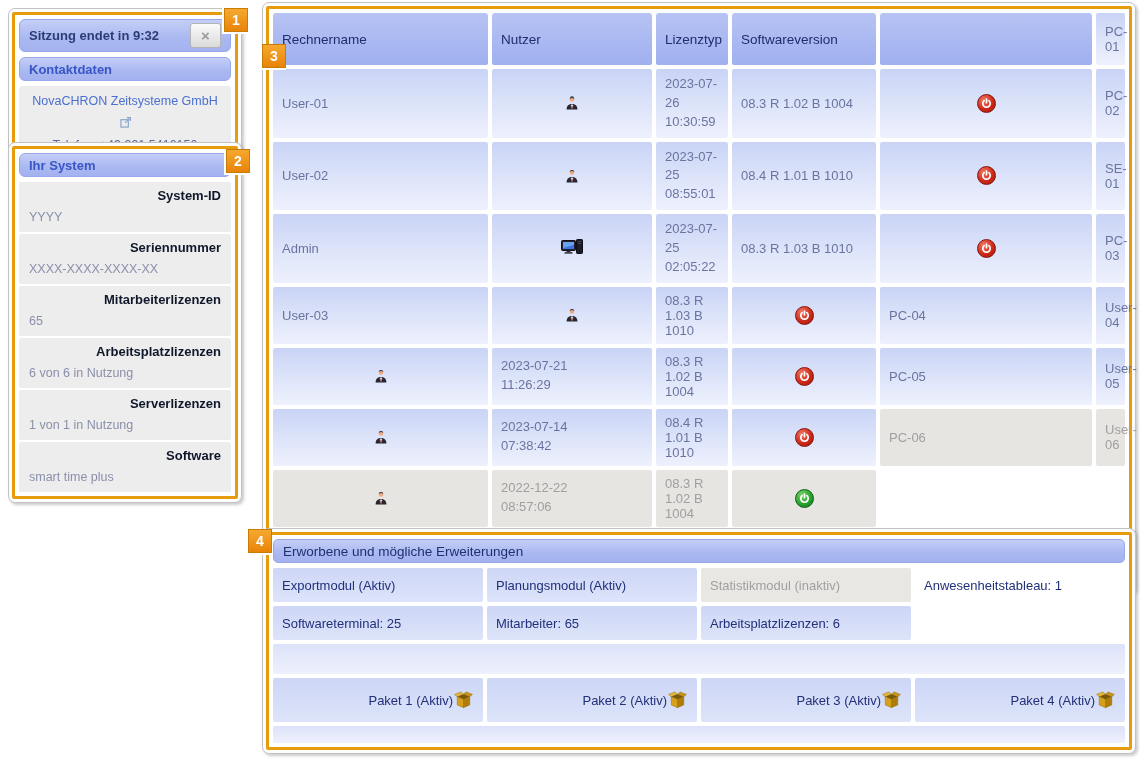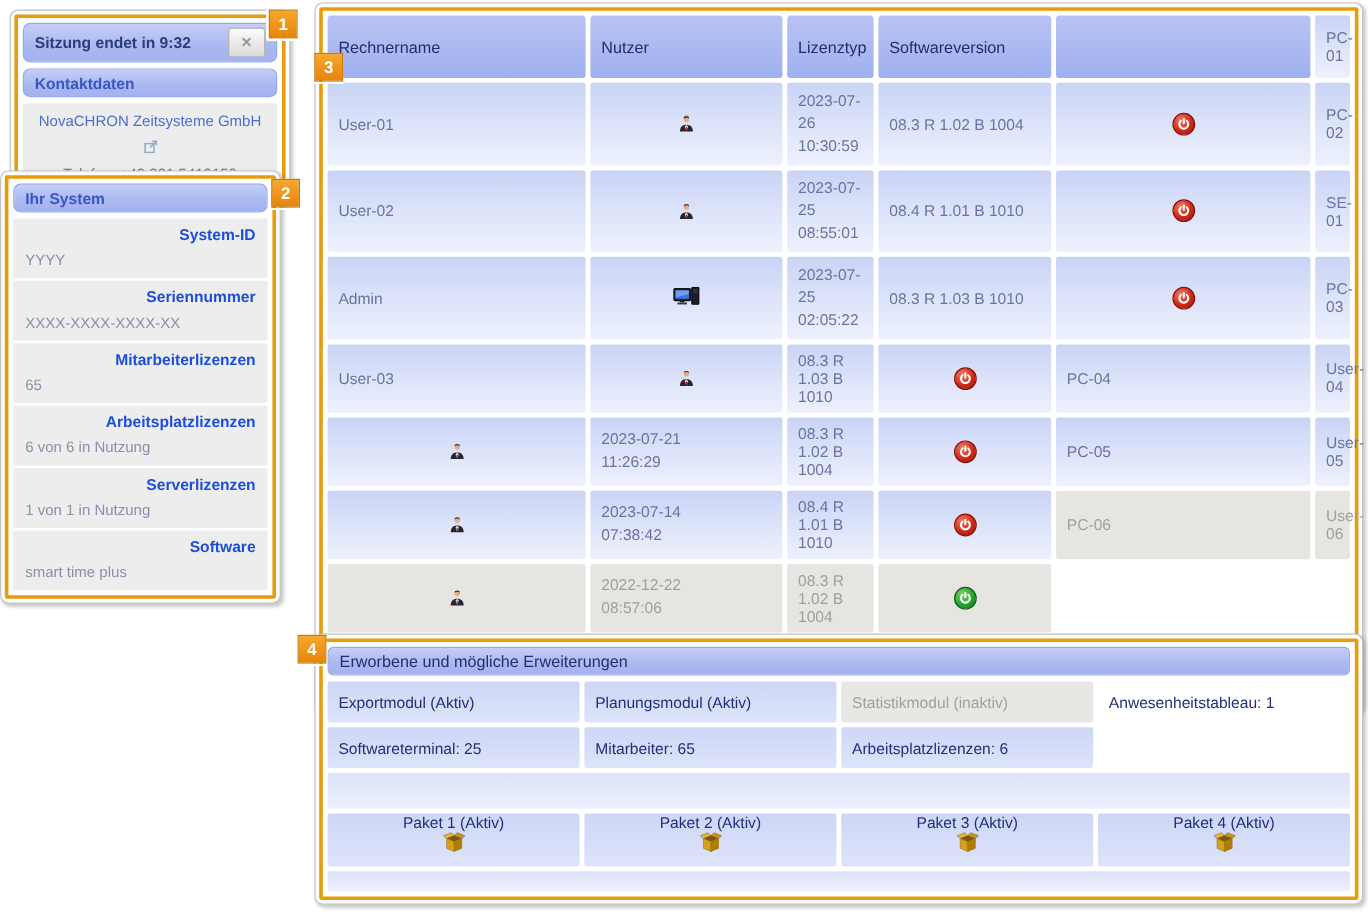--- a/index.html
+++ b/index.html
@@ -21,7 +21,7 @@
     padding:4px;display:flex;flex-direction:column;gap:5px;
   }
   #panel-session{left:8px;top:8px;width:234px;}
-  #panel-system{left:0;top:142px;width:234px;}
+  #panel-system{left:8px;top:142px;width:234px;}
   #panel-table{left:262px;top:2px;width:874px;}
   #panel-ext{left:262px;top:528px;width:874px;}
   #panel-system .panel-inner{gap:2px;}

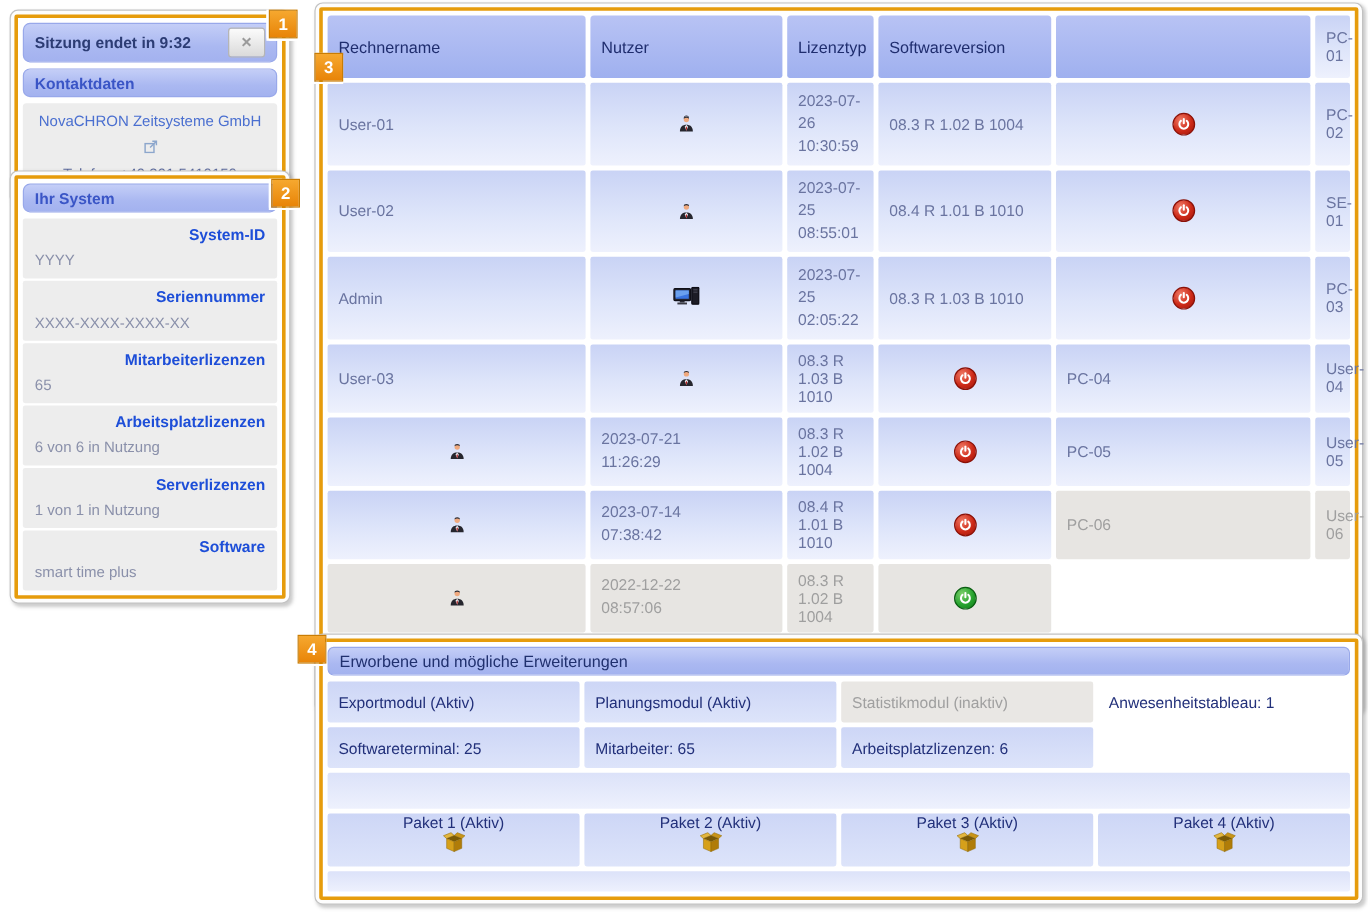--- a/index.html
+++ b/index.html
@@ -52,7 +52,7 @@
   .ext-ic{display:inline-block;vertical-align:-2px;margin-left:2px;}
 
   .sysrow{background:#ededed;border-radius:2px;padding:6px 10px 8px 10px;}
-  .sysrow .lbl{display:block;text-align:right;font-weight:bold;color:#1d4ed8;font-size:13px;}
+  .sysrow .lbl{display:block;text-align:right;font-weight:bold;color:#0f172a;font-size:13px;}
   .sysrow .val{display:block;text-align:left;color:#8a90aa;font-size:12.5px;margin-top:7px;}
   #panel-system .title-bar{margin-bottom:3px;}
 

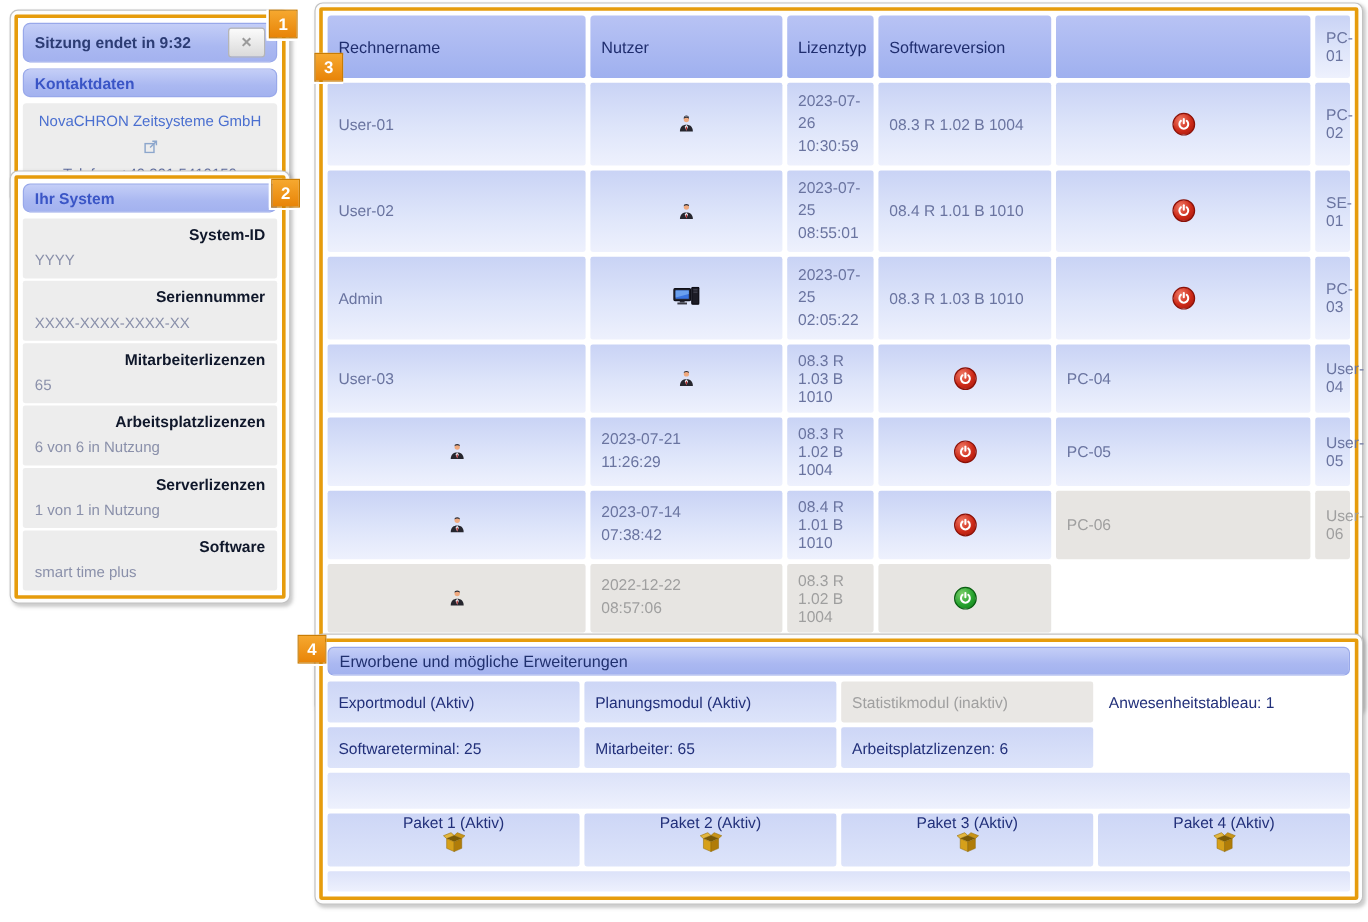--- a/index.html
+++ b/index.html
@@ -99,7 +99,7 @@
   .ext-cell.inactive{background:#e9e7e4;color:#a0a0a0;}
   .ext-cell.plain{background:none;}
   .ext-cell.empty{background:none;}
-  .pkg-cell{min-height:44px;justify-content:flex-start;flex-direction:column;}
+  .pkg-cell{min-height:44px;justify-content:flex-end;}
   .band{grid-column:1/-1;background:linear-gradient(180deg,#dce2f9,#eef1fd);height:30px;border-radius:2px;}
   .band.bottom{height:17px;}
 

